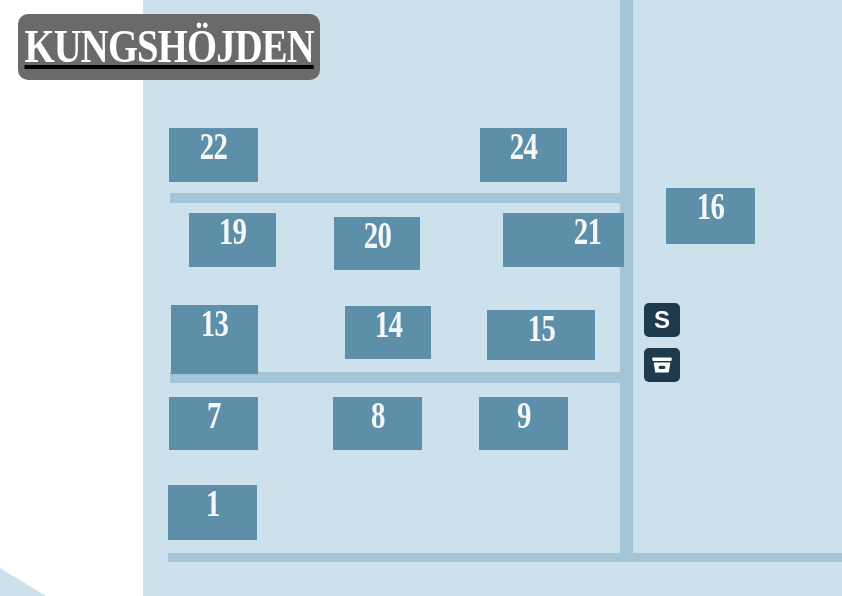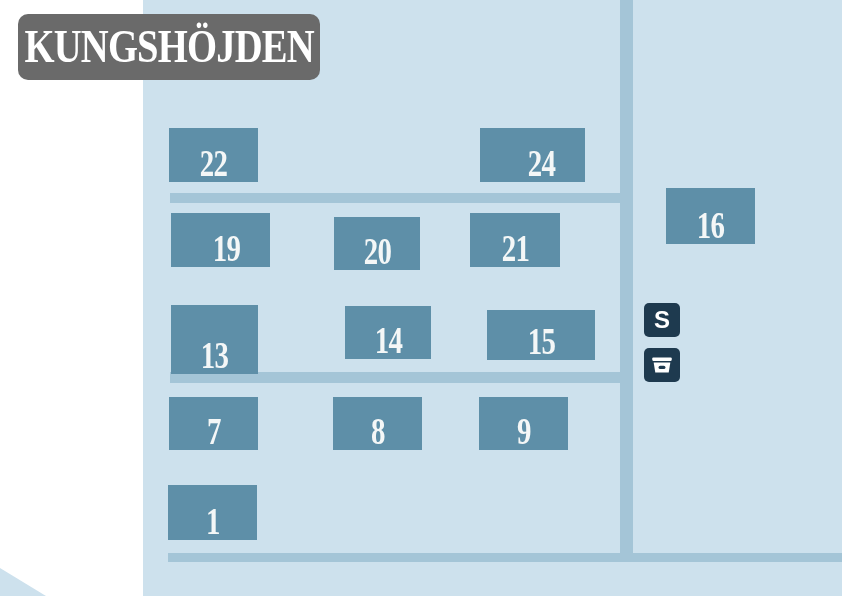--- a/index.html
+++ b/index.html
@@ -65,7 +65,7 @@
   .title-box{
     position:absolute;left:18px;top:14px;width:302px;height:66px;
     border-radius:10px;background:var(--title_bg,#6a6a6a);
-    display:flex;align-items:center;justify-content:center;
+    display:flex;align-items:center;justify-content:center;text-decoration:underline;
   }
   .title-box .title-text{
     font-family:"Liberation Serif",serif;font-weight:700;

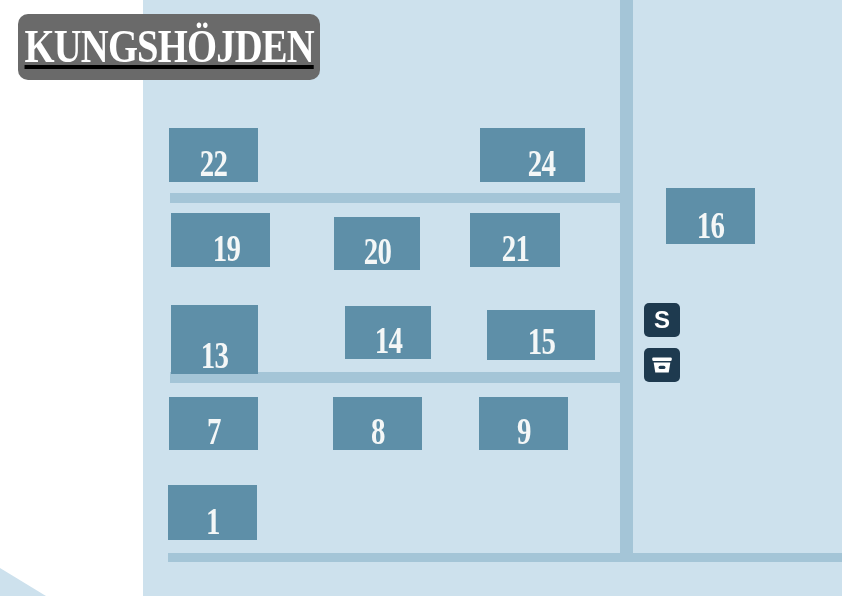--- a/index.html
+++ b/index.html
@@ -27,7 +27,7 @@
   
   .building{
     position:absolute;background:var(--building,#5e8fa8);
-    display:flex;align-items:flex-end;justify-content:center;
+    display:flex;align-items:flex-start;justify-content:center;
     cursor:pointer;
   }
   .building .num{

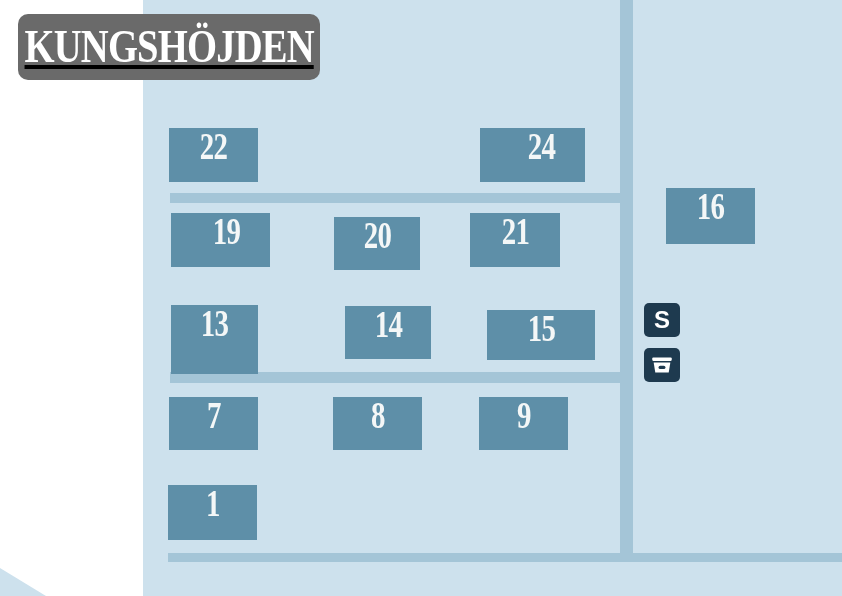--- a/index.html
+++ b/index.html
@@ -37,7 +37,7 @@
   }
   .bld-22{left:169px;top:128px;width:89px;height:54px;}
   .bld-23{left:333px;top:128px;width:88px;height:54px;}
-  .bld-24{left:480px;top:128px;width:87px;height:54px;padding-left:18px;}
+  .bld-24{left:480px;top:128px;width:87px;height:54px;}
   .bld-16{left:666px;top:188px;width:89px;height:56px;}
   .bld-19{left:171px;top:213px;width:87px;height:54px;padding-left:12px;}
   .bld-20{left:334px;top:217px;width:86px;height:53px;}

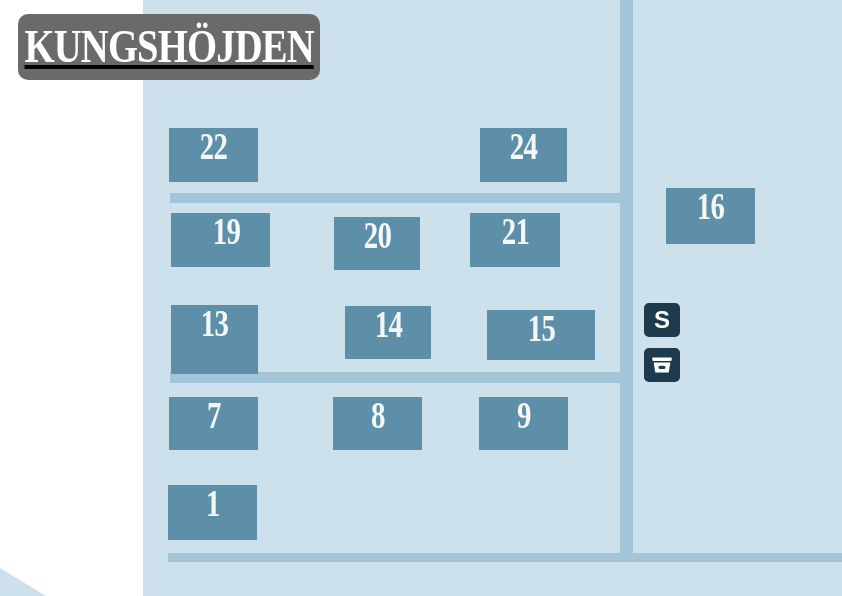--- a/index.html
+++ b/index.html
@@ -39,7 +39,7 @@
   .bld-23{left:333px;top:128px;width:88px;height:54px;}
   .bld-24{left:480px;top:128px;width:87px;height:54px;}
   .bld-16{left:666px;top:188px;width:89px;height:56px;}
-  .bld-19{left:171px;top:213px;width:87px;height:54px;padding-left:12px;}
+  .bld-19{left:189px;top:213px;width:87px;height:54px;}
   .bld-20{left:334px;top:217px;width:86px;height:53px;}
   .bld-21{left:470px;top:213px;width:90px;height:54px;}
   .bld-13{left:171px;top:305px;width:87px;height:69px;}

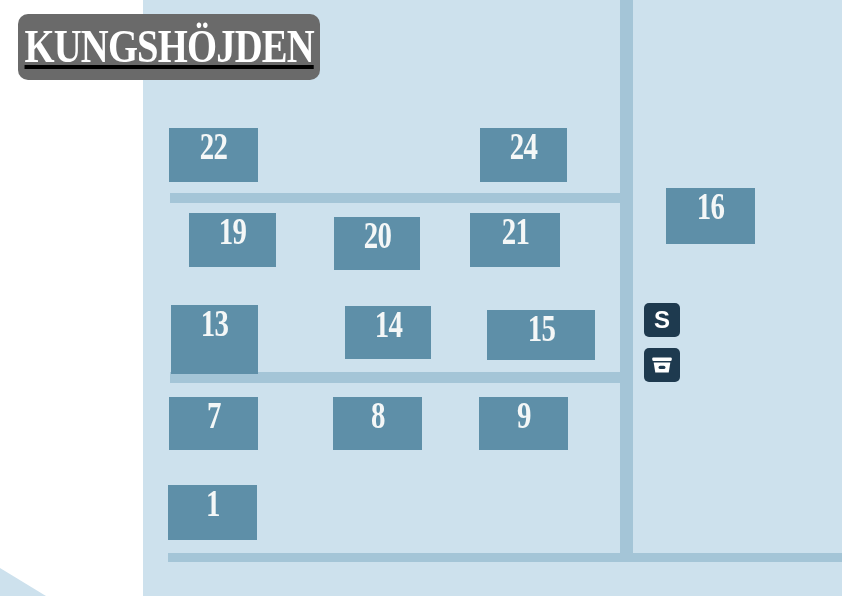--- a/index.html
+++ b/index.html
@@ -41,7 +41,7 @@
   .bld-16{left:666px;top:188px;width:89px;height:56px;}
   .bld-19{left:189px;top:213px;width:87px;height:54px;}
   .bld-20{left:334px;top:217px;width:86px;height:53px;}
-  .bld-21{left:470px;top:213px;width:90px;height:54px;}
+  .bld-21{left:503px;top:213px;width:74px;height:54px;padding-left:47px;}
   .bld-13{left:171px;top:305px;width:87px;height:69px;}
   .bld-14{left:334px;top:306px;width:86px;height:53px;margin-left:11px;}
   .bld-15{left:487px;top:310px;width:108px;height:50px;}

